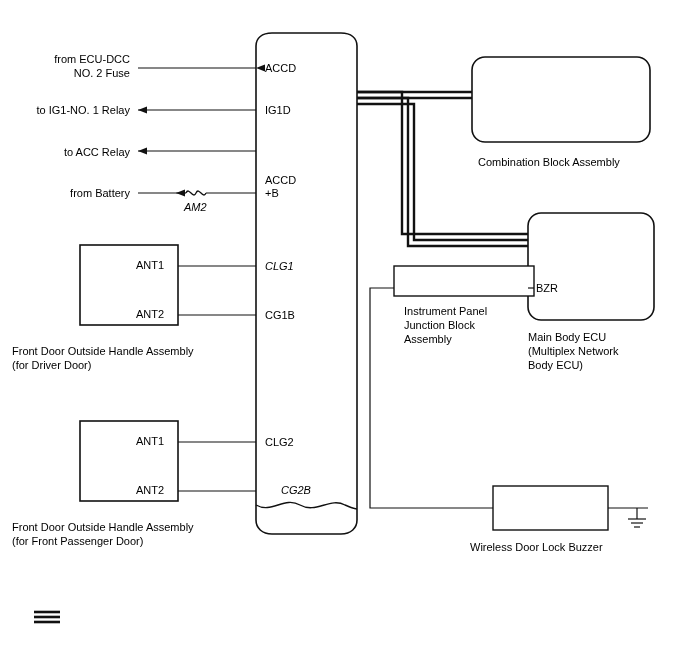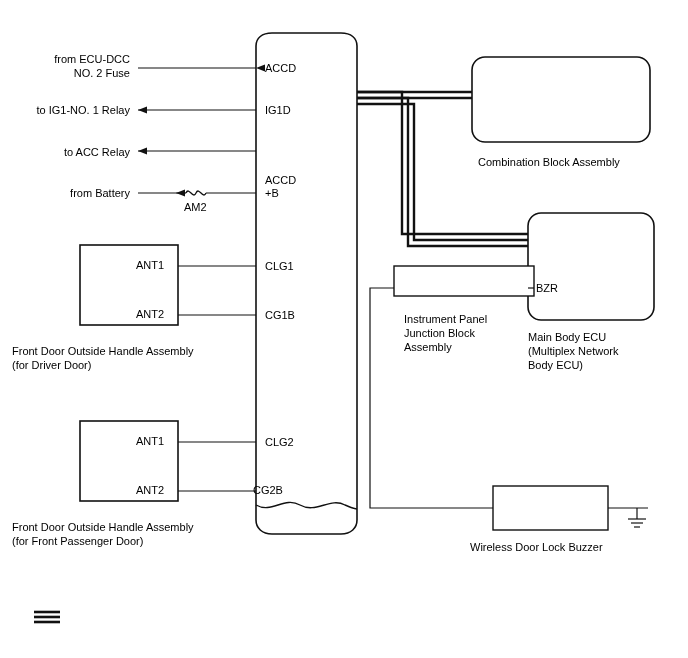--- a/index.html
+++ b/index.html
@@ -135,7 +135,7 @@
 
   <div class="lbl right" style="left:10px; top:186px; width:120px;">from Battery</div>
 
-  <div class="lbl" style="left:184px; top:200px;">AM2</div>
+  <div class="lbl" style="left:184px; top:200px;font-style:italic;">AM2</div>
 
   <div class="pin" style="left:265px; top:62px;">ACCD</div>
   <div class="pin" style="left:265px; top:104px;">IG1D</div>

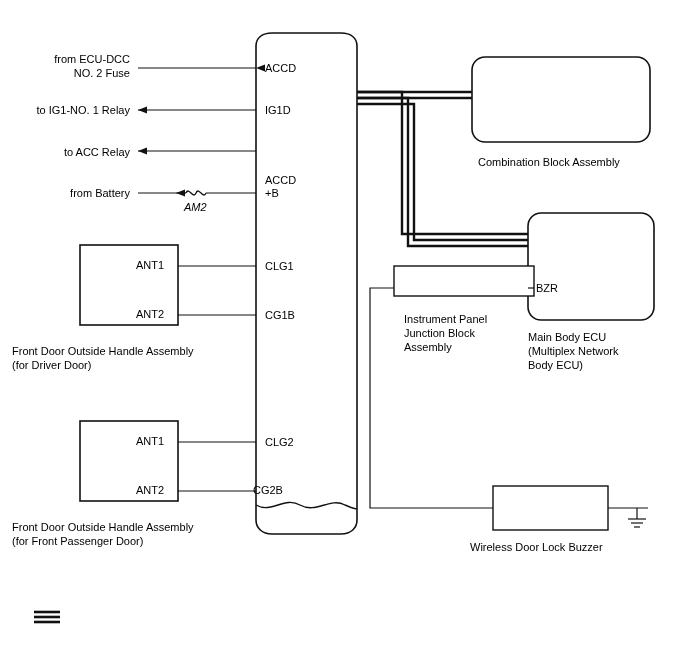--- a/index.html
+++ b/index.html
@@ -141,7 +141,7 @@
   <div class="pin" style="left:265px; top:104px;">IG1D</div>
   <div class="pin" style="left:265px; top:146px;margin-top:28px;">ACCD</div>
   <div class="pin" style="left:265px; top:187px;">+B</div>
-  <div class="pin" style="left:265px; top:260px;">CLG1</div>
+  <div class="pin" style="left:265px; top:260px;font-style:italic;">CLG1</div>
   <div class="pin" style="left:265px; top:309px;">CG1B</div>
   <div class="pin" style="left:265px; top:436px;">CLG2</div>
   <div class="pin" style="left:253px; top:484px;">CG2B</div>

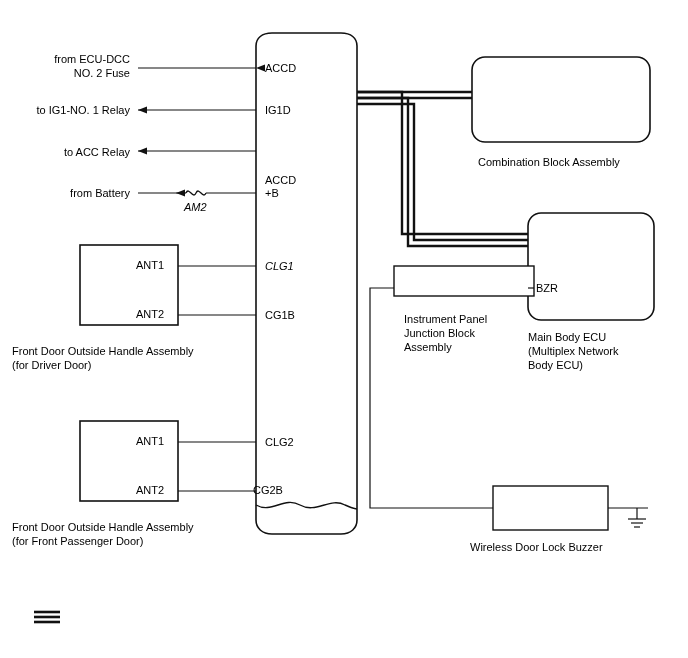--- a/index.html
+++ b/index.html
@@ -159,7 +159,7 @@
 
   <div class="lbl" style="left:478px; top:155px; width:200px;">Combination Block Assembly</div>
 
-  <div class="lbl" style="left:404px; top:312px; width:120px;">Instrument Panel
+  <div class="lbl" style="left:404px; top:304px; width:120px;">Instrument Panel
 Junction Block
 Assembly</div>
 

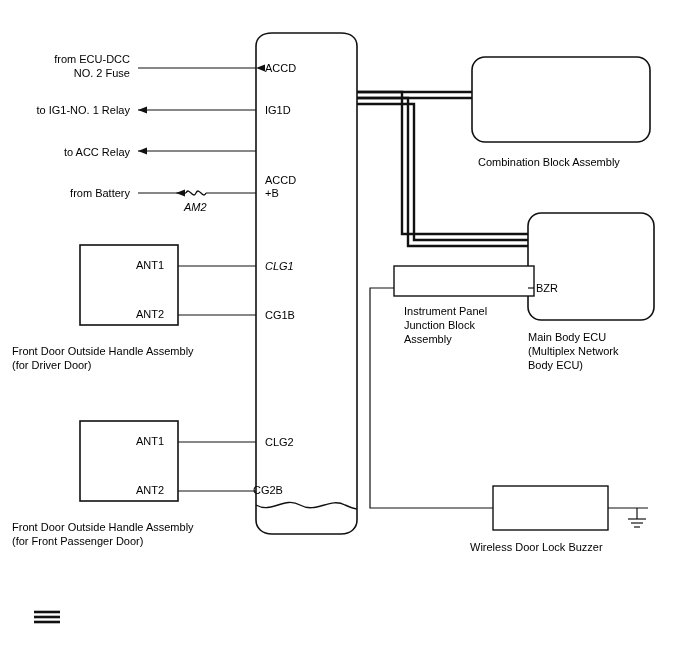--- a/index.html
+++ b/index.html
@@ -144,7 +144,7 @@
   <div class="pin" style="left:265px; top:260px;font-style:italic;">CLG1</div>
   <div class="pin" style="left:265px; top:309px;">CG1B</div>
   <div class="pin" style="left:265px; top:436px;">CLG2</div>
-  <div class="pin" style="left:253px; top:484px;">CG2B</div>
+  <div class="pin" style="left:281px; top:484px;font-style:italic;">CG2B</div>
 
   <div class="pin" style="left:136px; top:259px;">ANT1</div>
   <div class="pin" style="left:136px; top:308px;">ANT2</div>

